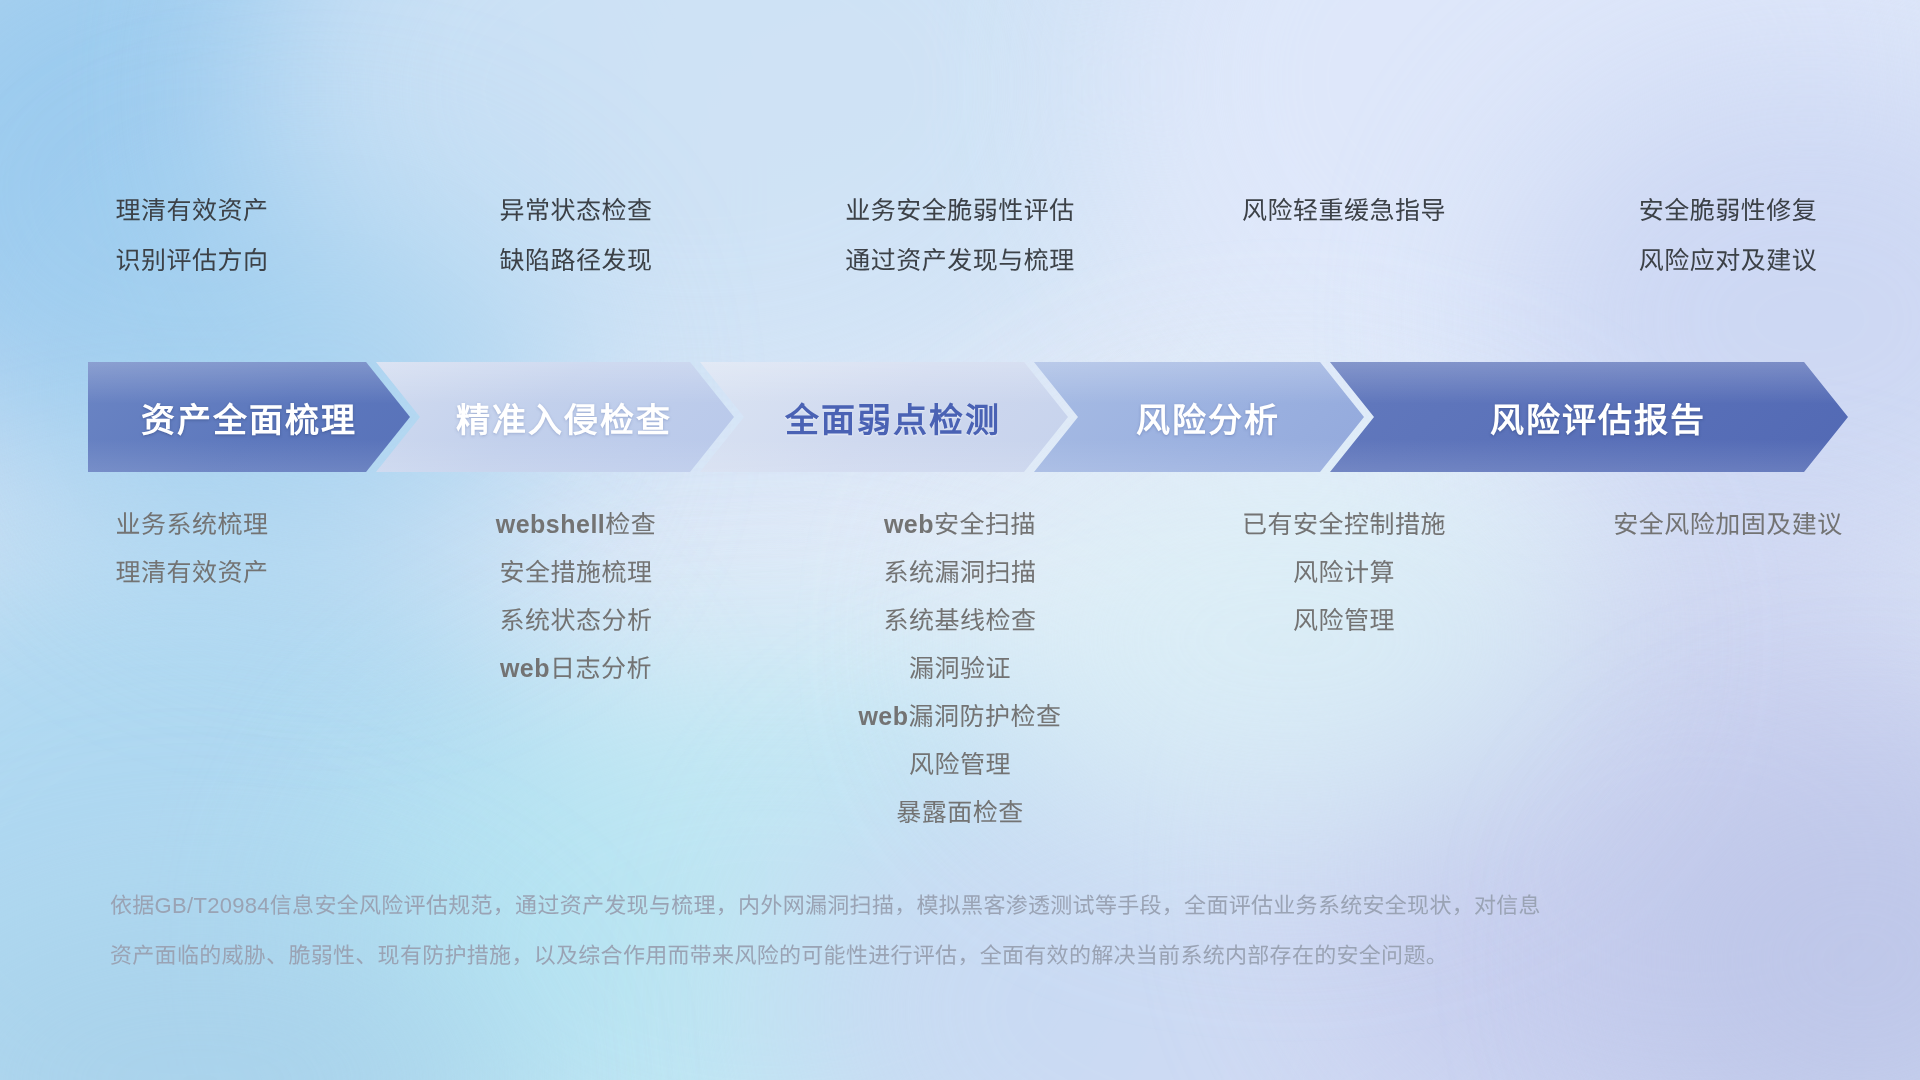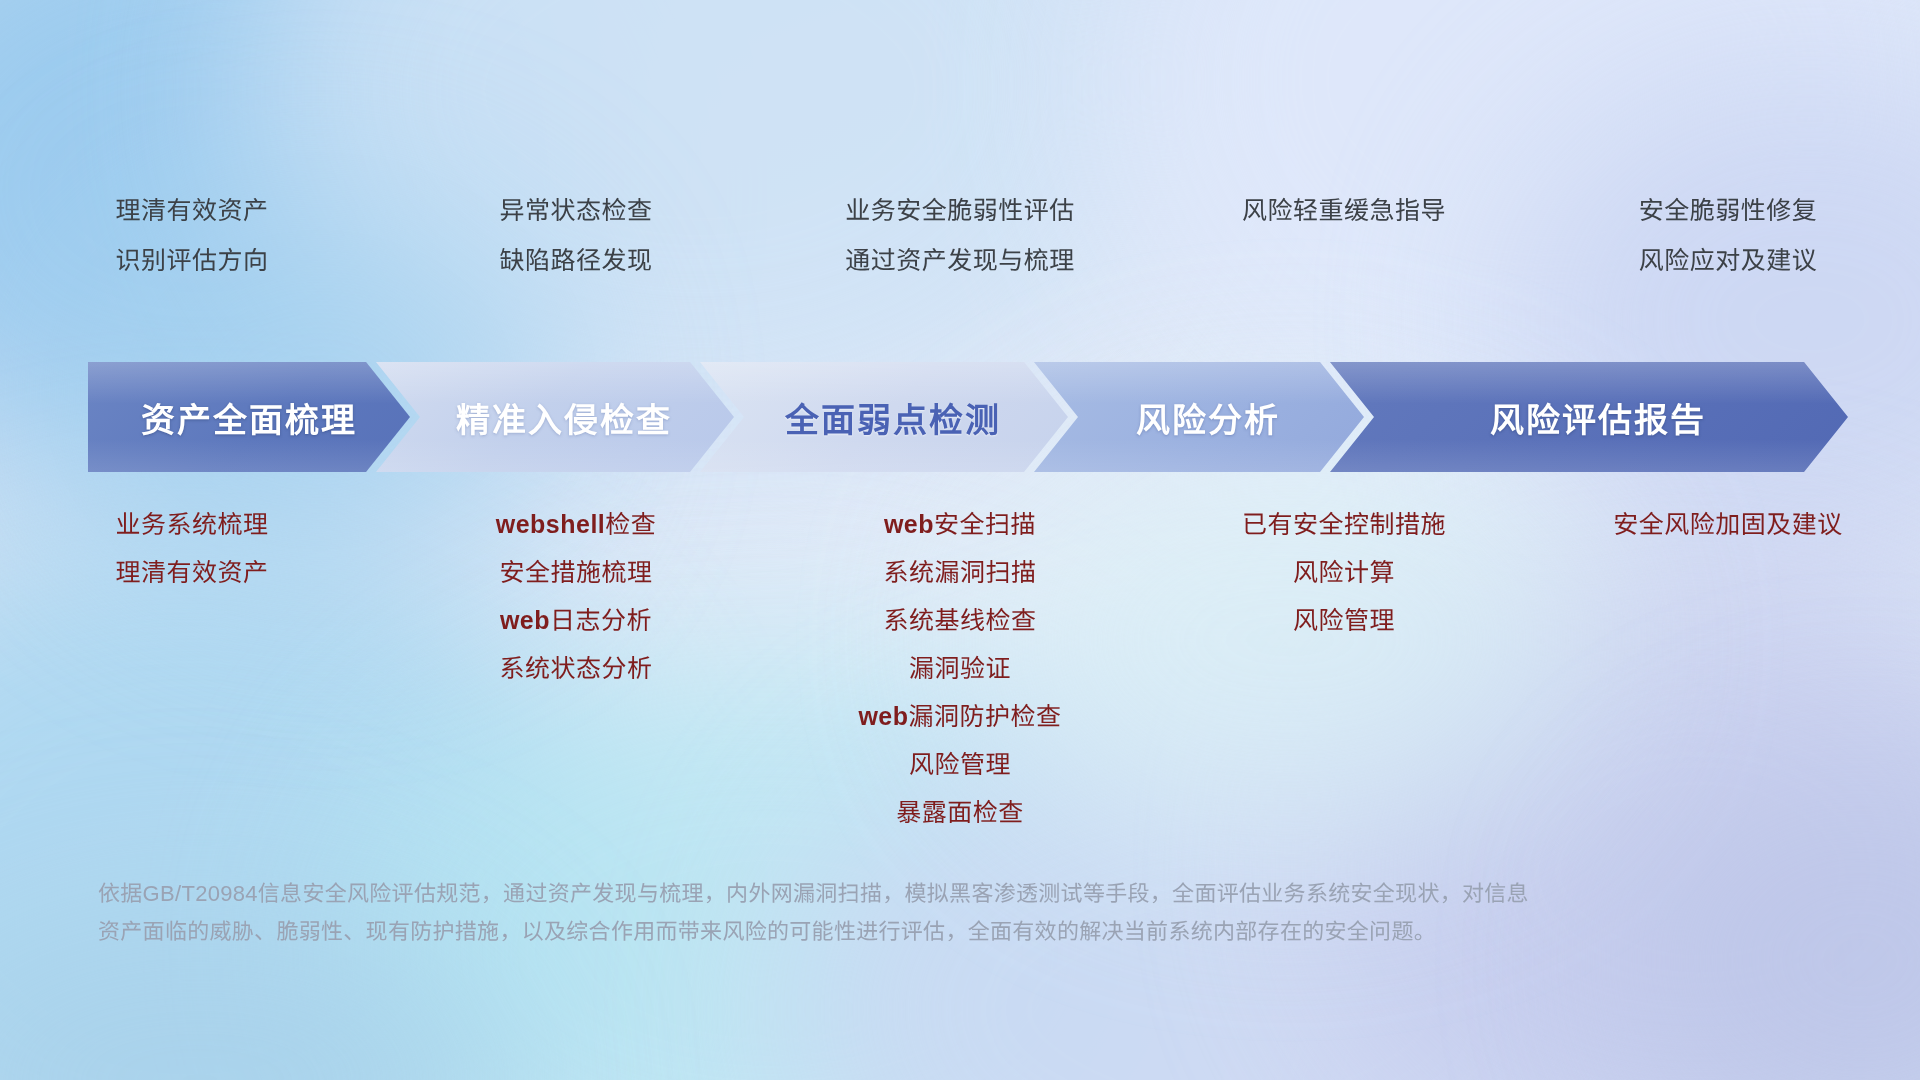--- a/index.html
+++ b/index.html
@@ -135,7 +135,7 @@
   .note-b {
     font-size: 25px;
     line-height: 48px;
-    color: #7f1d1d;
+    color: #737373;
     letter-spacing: .5px;
     white-space: nowrap;
   }

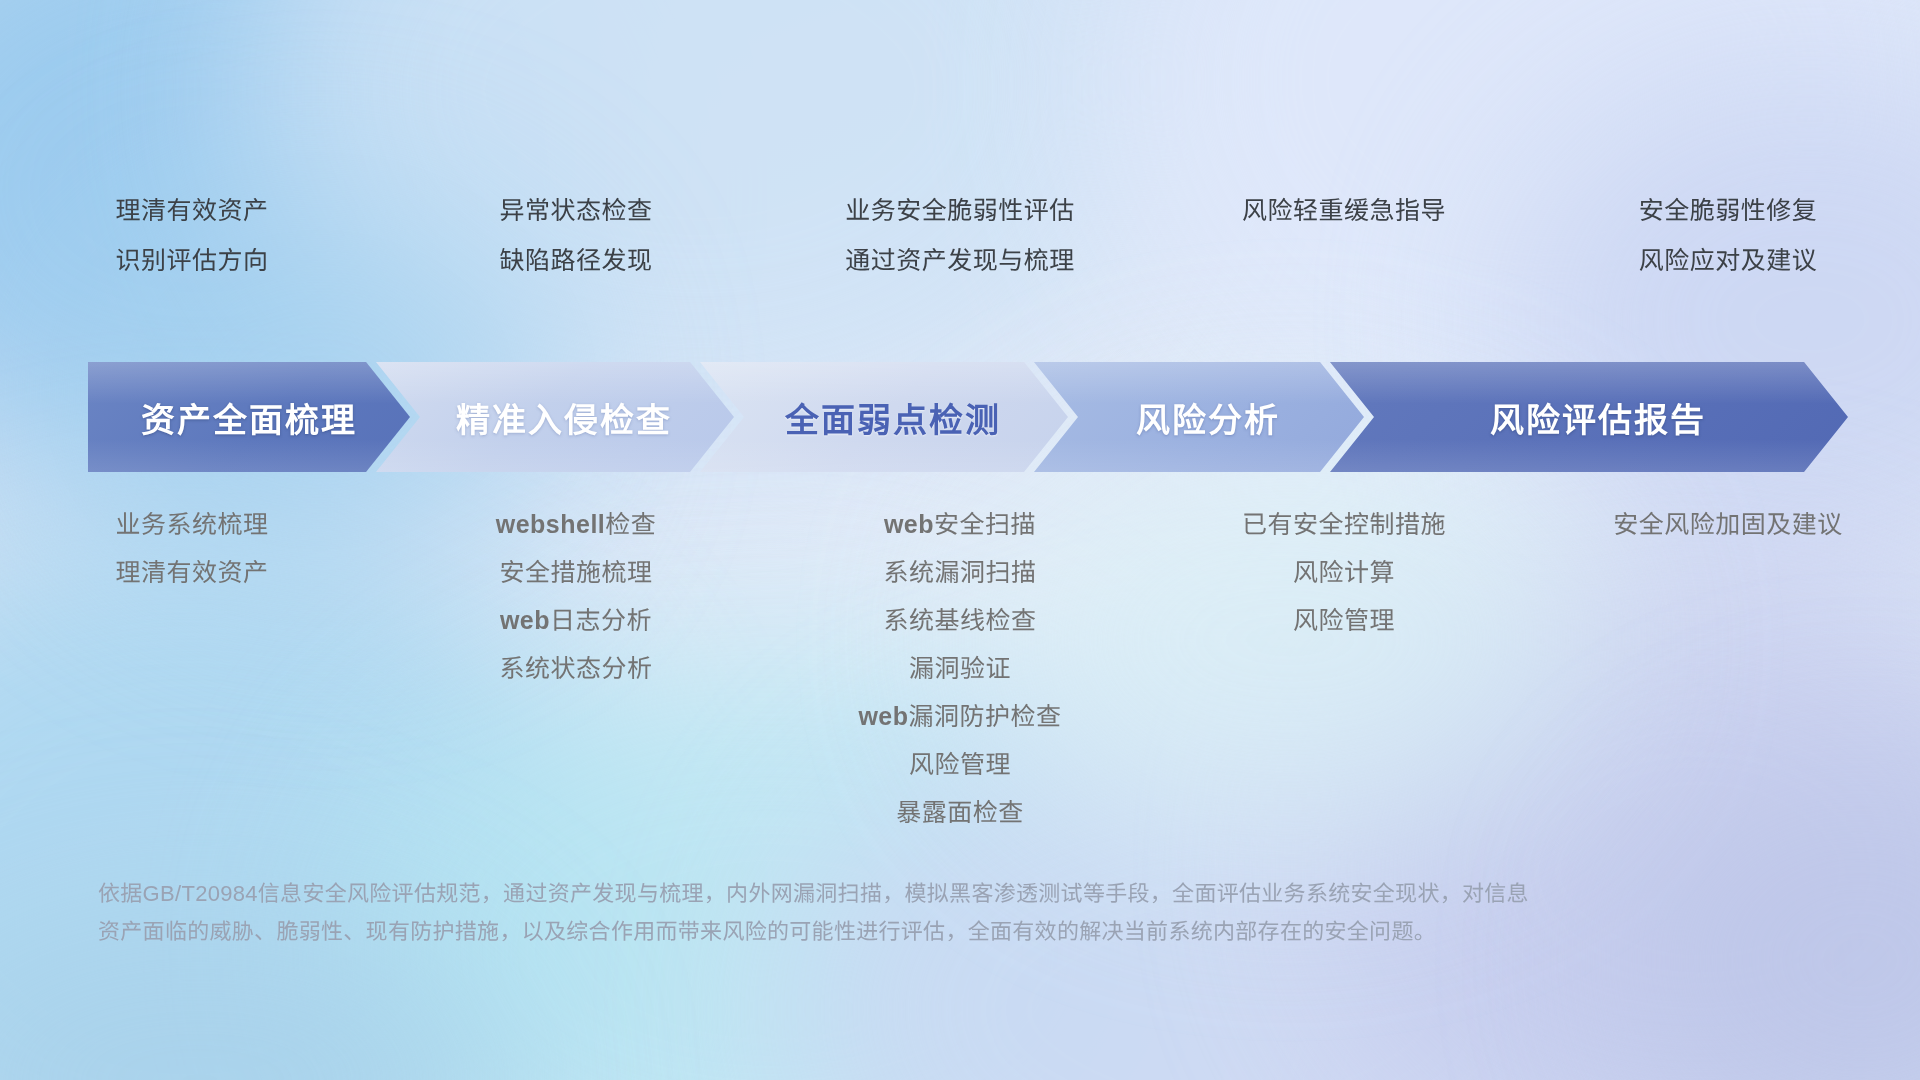--- a/index.html
+++ b/index.html
@@ -225,8 +225,8 @@
         <div class="col">
           <div class="note-b"><b>webshell</b><span>检查</span></div>
           <div class="note-b"><span>安全措施梳理</span></div>
+          <div class="note-b"><span>系统状态分析</span></div>
           <div class="note-b"><b>web</b><span>日志分析</span></div>
-          <div class="note-b"><span>系统状态分析</span></div>
         </div>
         <div class="col">
           <div class="note-b"><b>web</b><span>安全扫描</span></div>

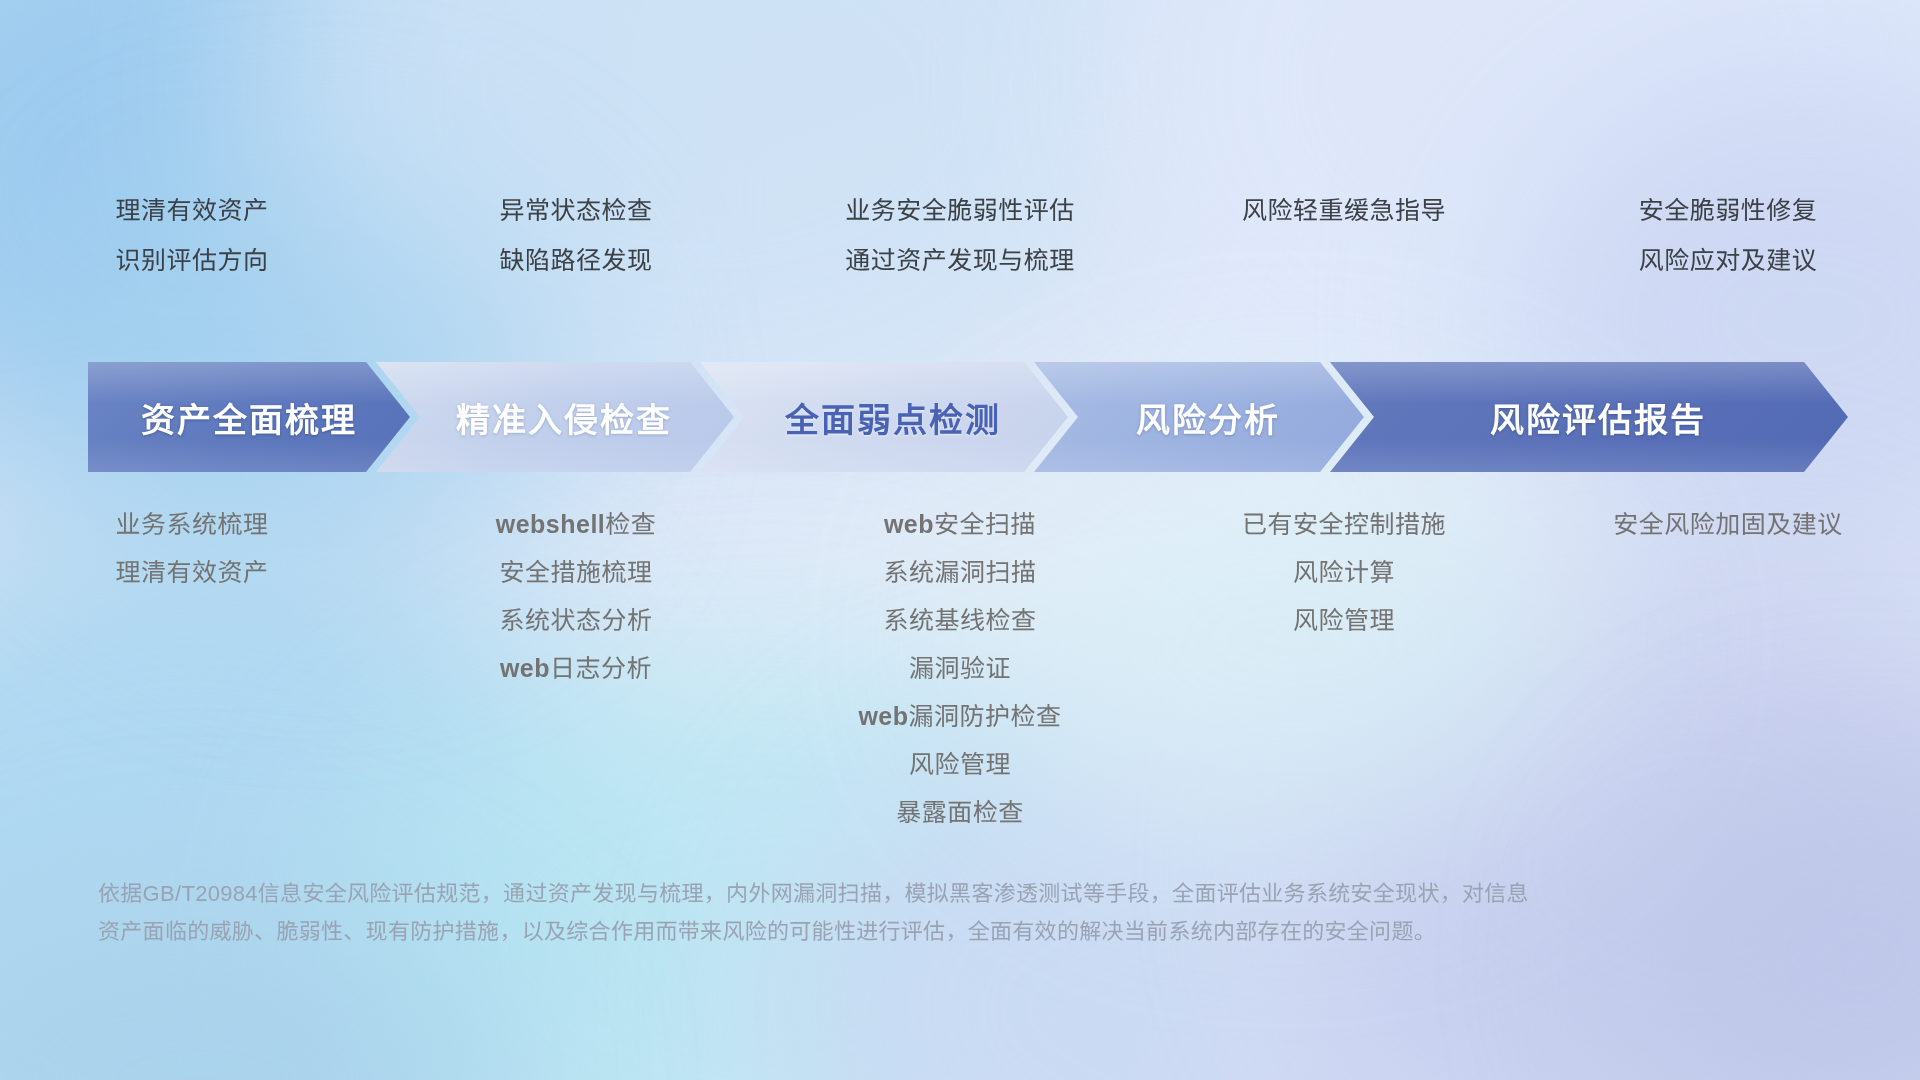--- a/index.html
+++ b/index.html
@@ -152,7 +152,7 @@
     color: #9aa3b4;
     letter-spacing: .3px;
   }
-  #footer p { margin: 0; }
+  #footer p { margin: 12px; }
 </style>
 </head>
 <body>

